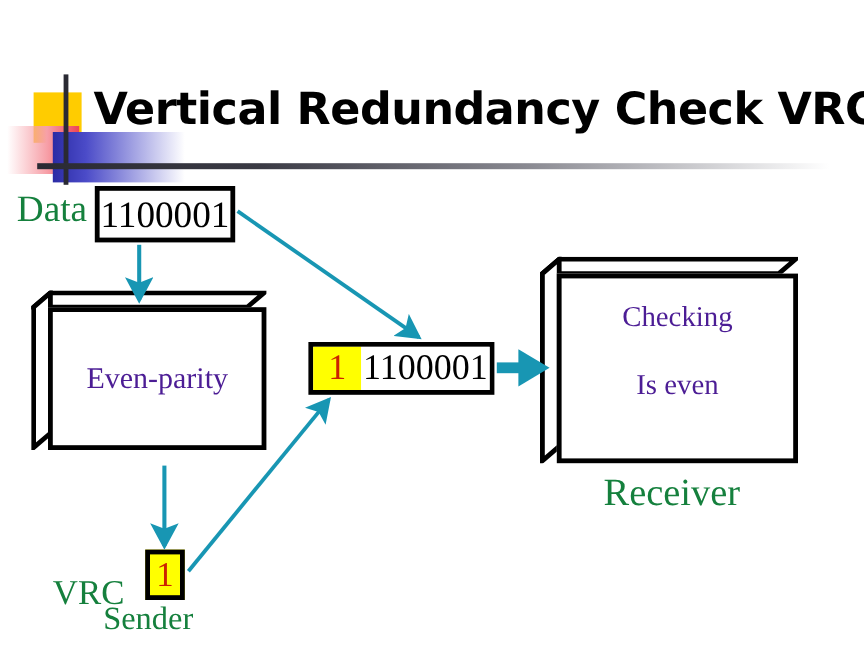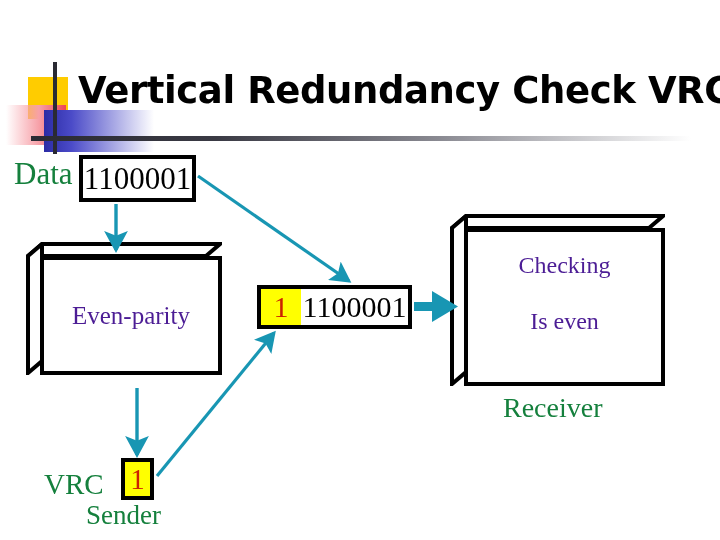--- a/index.html
+++ b/index.html
@@ -219,7 +219,7 @@
     </div>
   </div>
 
-  <div class="lbl" style="left:503px; top:392px; font-size:28px;">Receiver</div>
+  <div class="lbl" style="left:503px; top:392px; font-size:32px;">Receiver</div>
 
   <div class="lbl" style="left:44px; top:468px; font-size:29px;">VRC</div>
   <div class="vrcbox" style="left:121px; top:458px; width:33px; height:42px;">1</div>

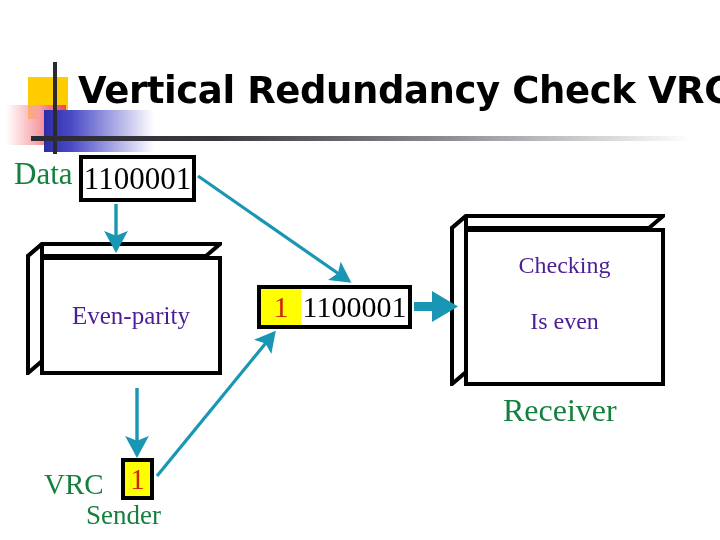--- a/index.html
+++ b/index.html
@@ -221,7 +221,7 @@
 
   <div class="lbl" style="left:503px; top:392px; font-size:32px;">Receiver</div>
 
-  <div class="lbl" style="left:44px; top:468px; font-size:29px;">VRC</div>
+  <div class="lbl" style="left:44px; top:478px; font-size:29px;">VRC</div>
   <div class="vrcbox" style="left:121px; top:458px; width:33px; height:42px;">1</div>
 
   <div class="lbl" style="left:86px; top:500px; font-size:27px;">Sender</div>

